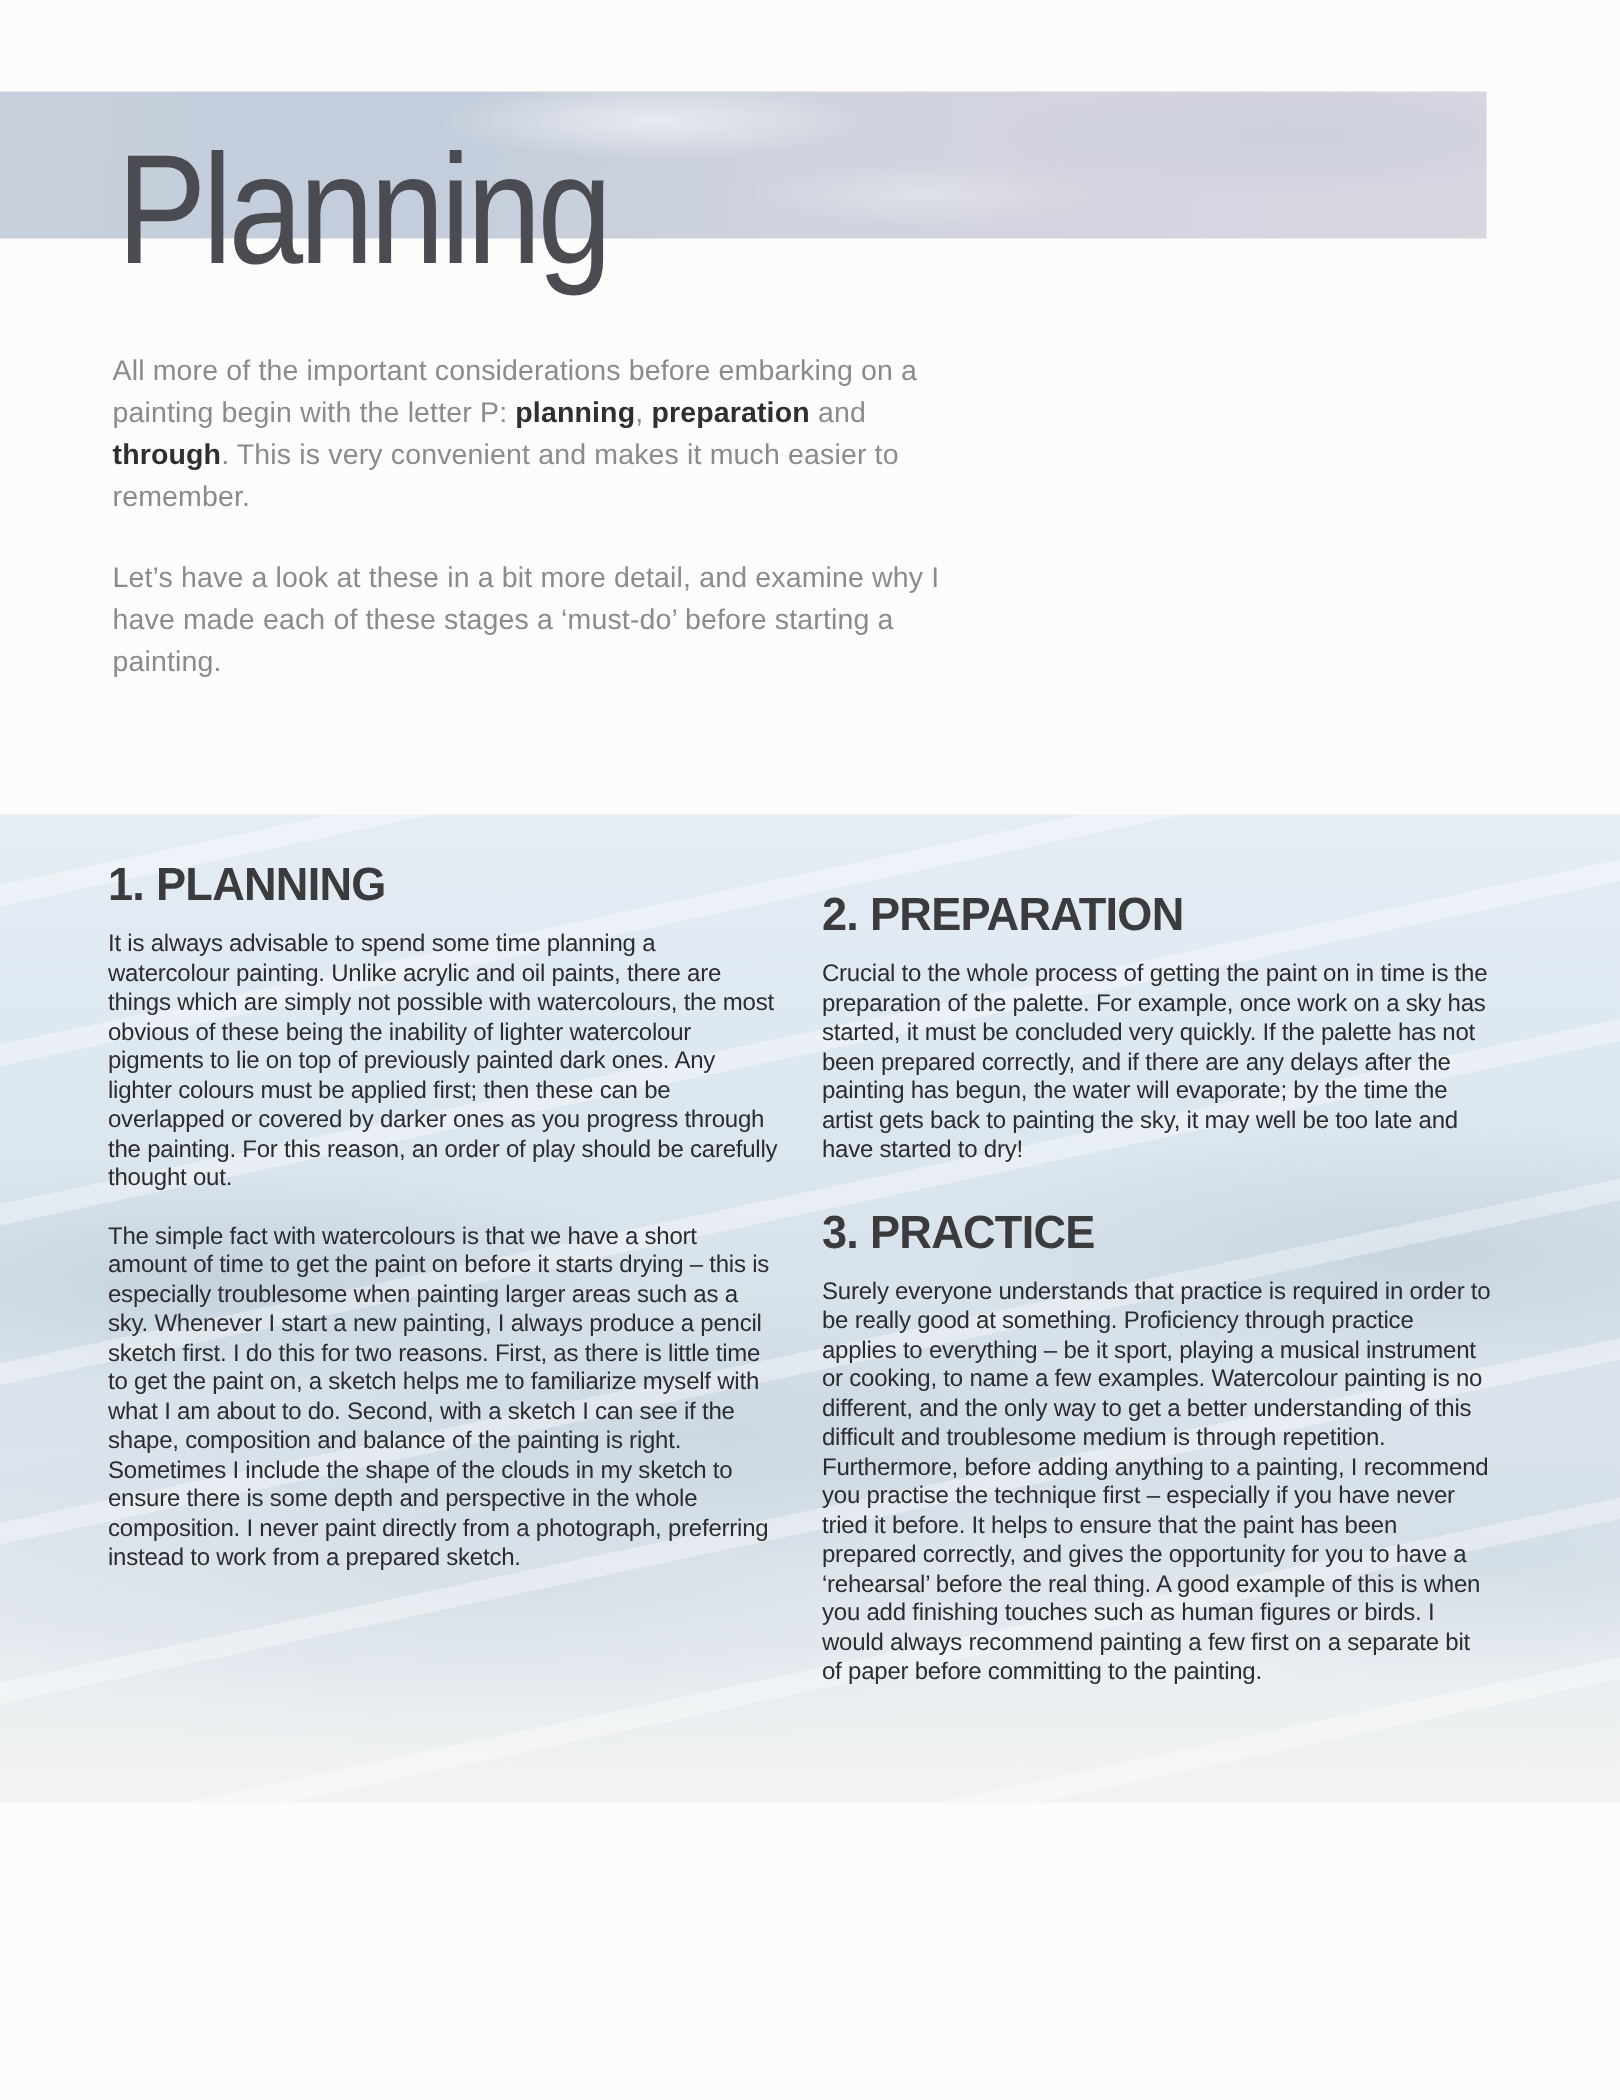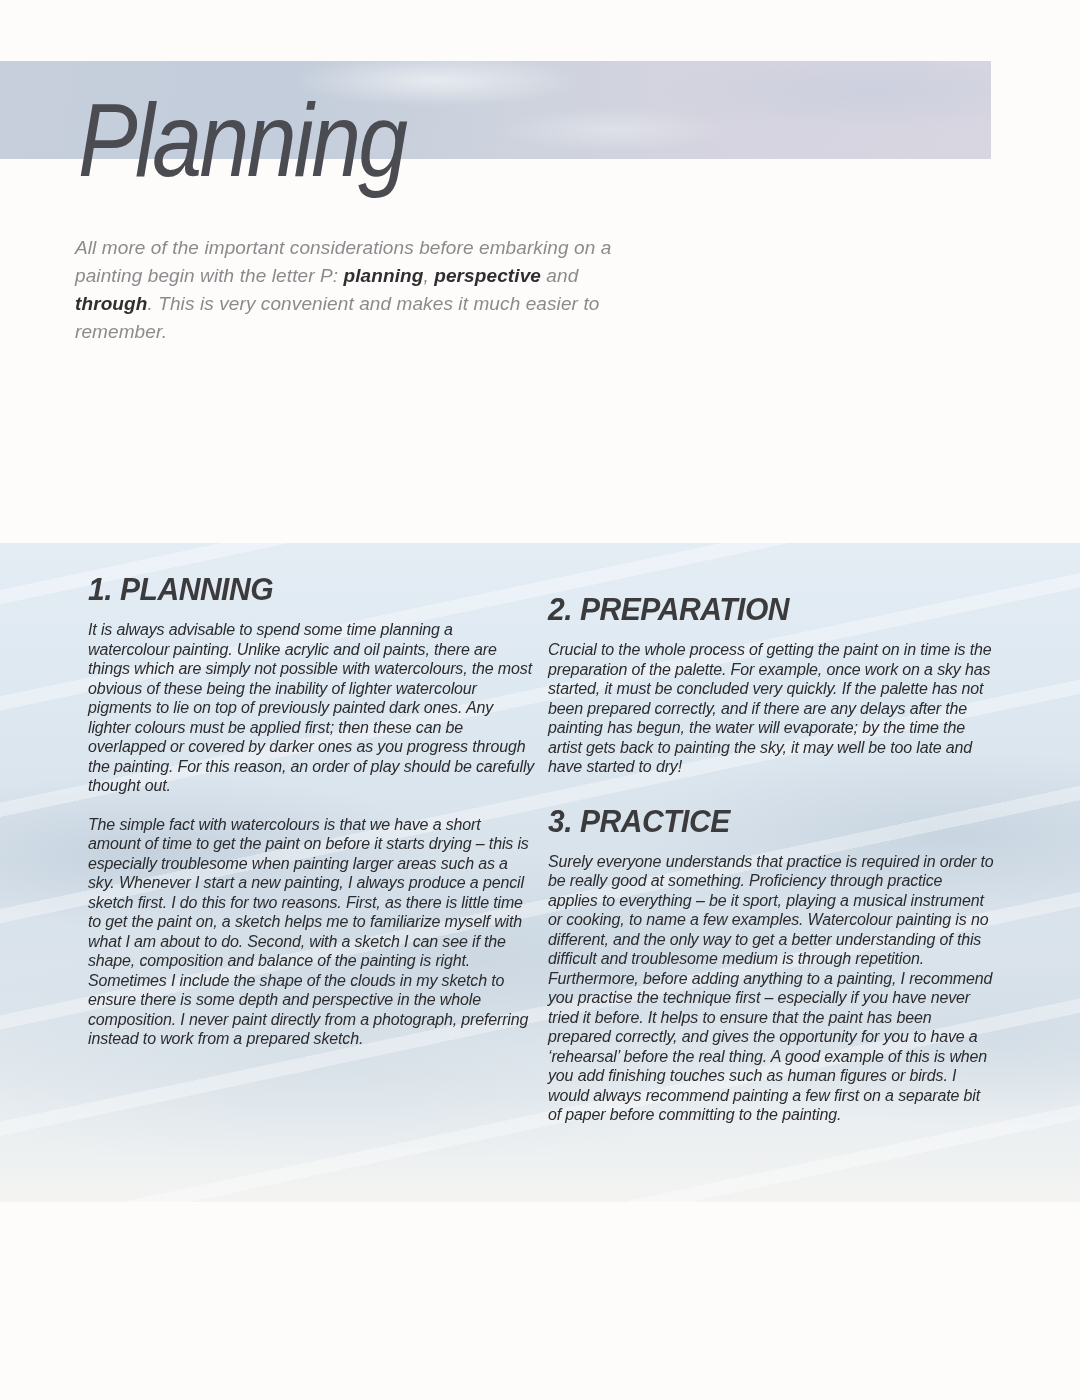--- a/index.html
+++ b/index.html
@@ -12,7 +12,6 @@
     height: 1202px;
     overflow: hidden;
     background: #fdfcfa;
-    font-style: italic;
   }
 
   

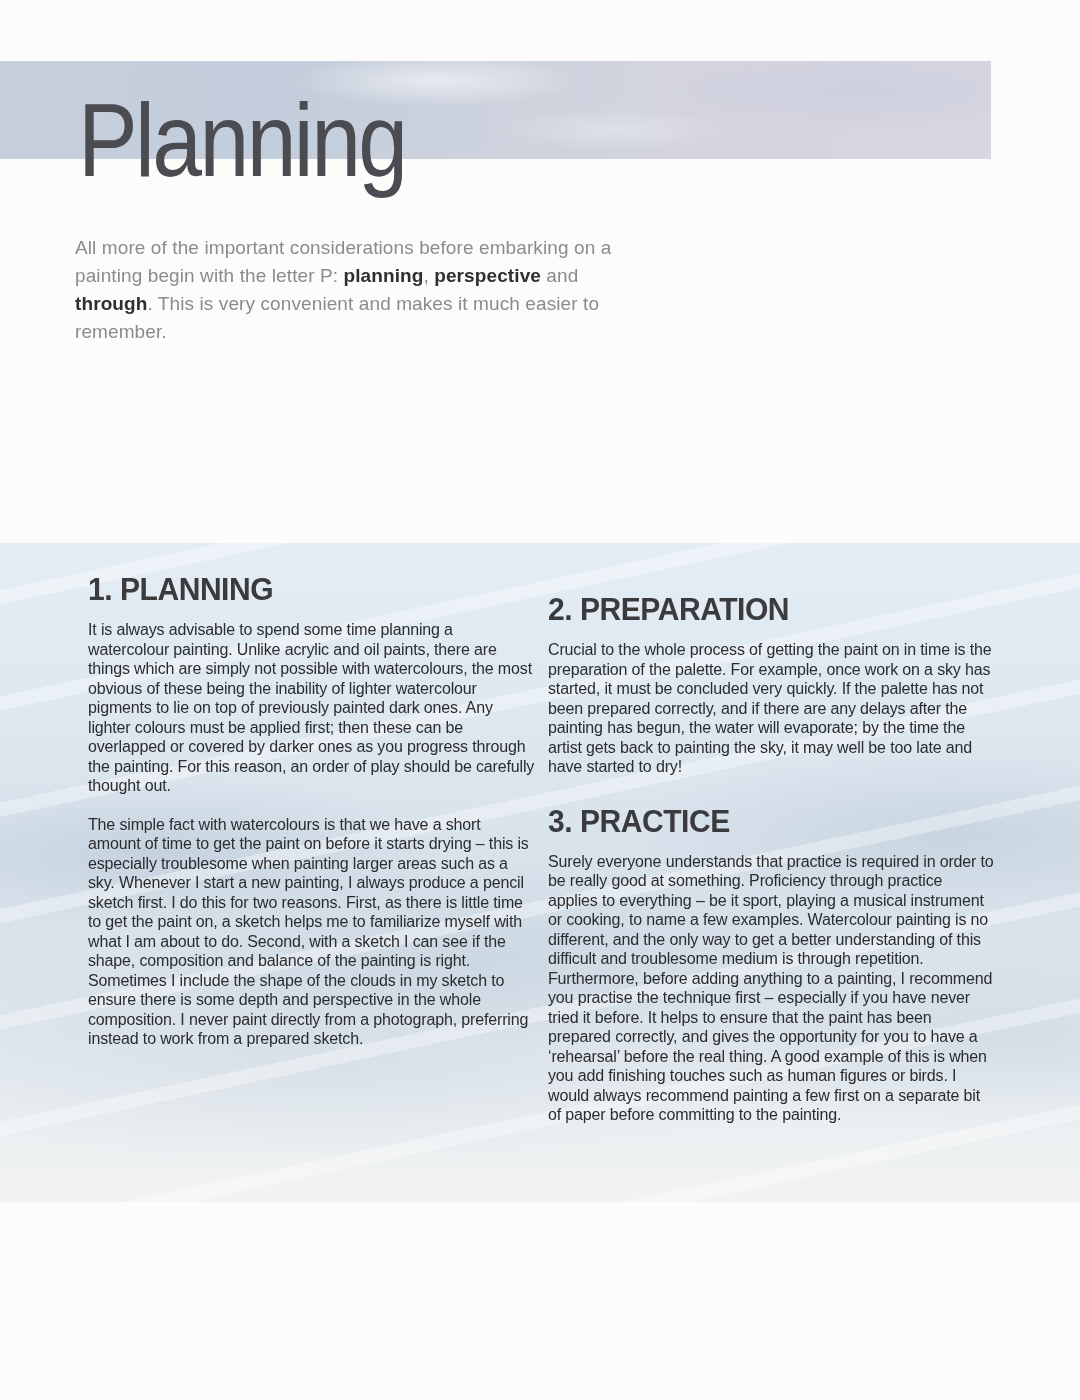--- a/index.html
+++ b/index.html
@@ -127,7 +127,7 @@
   <h1 class="title">Planning</h1>
 
   <div class="intro">
-    <p><span>All more of the important considerations before embarking on a painting begin with the letter P: </span><b>planning</b><span>, </span><b>perspective</b><span> and </span><b>through</b><span>. This is very convenient and makes it much easier to remember.</span></p>
+    <p><span>All more of the important considerations before embarking on a painting begin with the letter P: </span><b>planning</b><span>, </span><b>preparation</b><span> and </span><b>through</b><span>. This is very convenient and makes it much easier to remember.</span></p>
   </div>
 
   <div class="sky"></div>

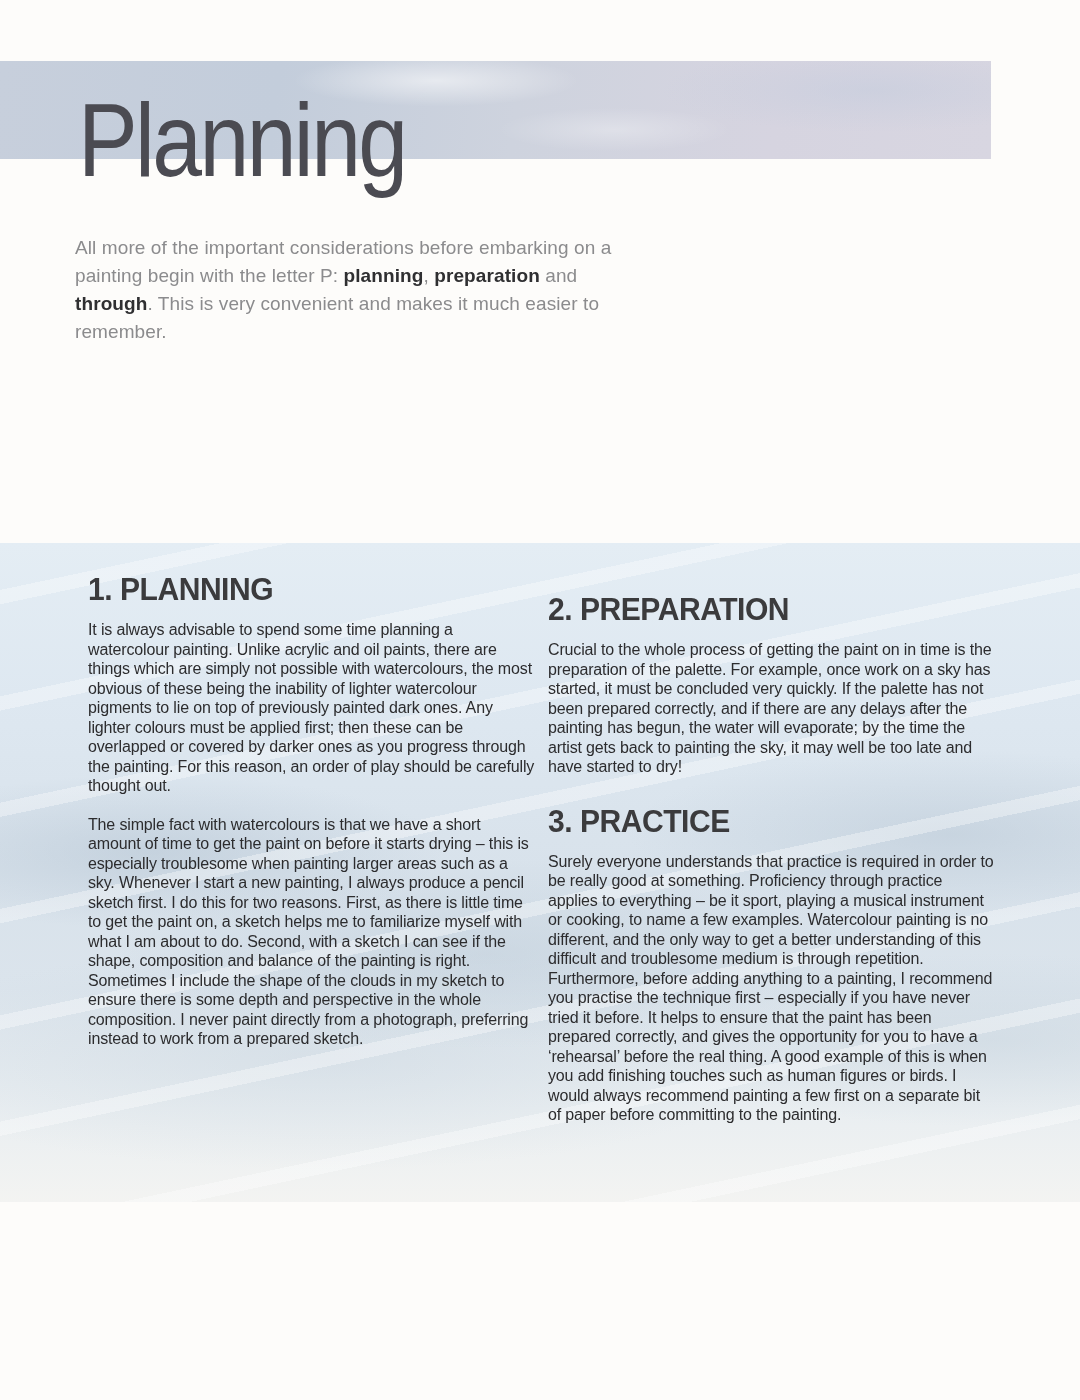--- a/index.html
+++ b/index.html
@@ -128,6 +128,7 @@
 
   <div class="intro">
     <p><span>All more of the important considerations before embarking on a painting begin with the letter P: </span><b>planning</b><span>, </span><b>preparation</b><span> and </span><b>through</b><span>. This is very convenient and makes it much easier to remember.</span></p>
+    <p>Let’s have a look at these in a bit more detail, and examine why I have made each of these stages a ‘must-do’ before starting a painting.</p>
   </div>
 
   <div class="sky"></div>

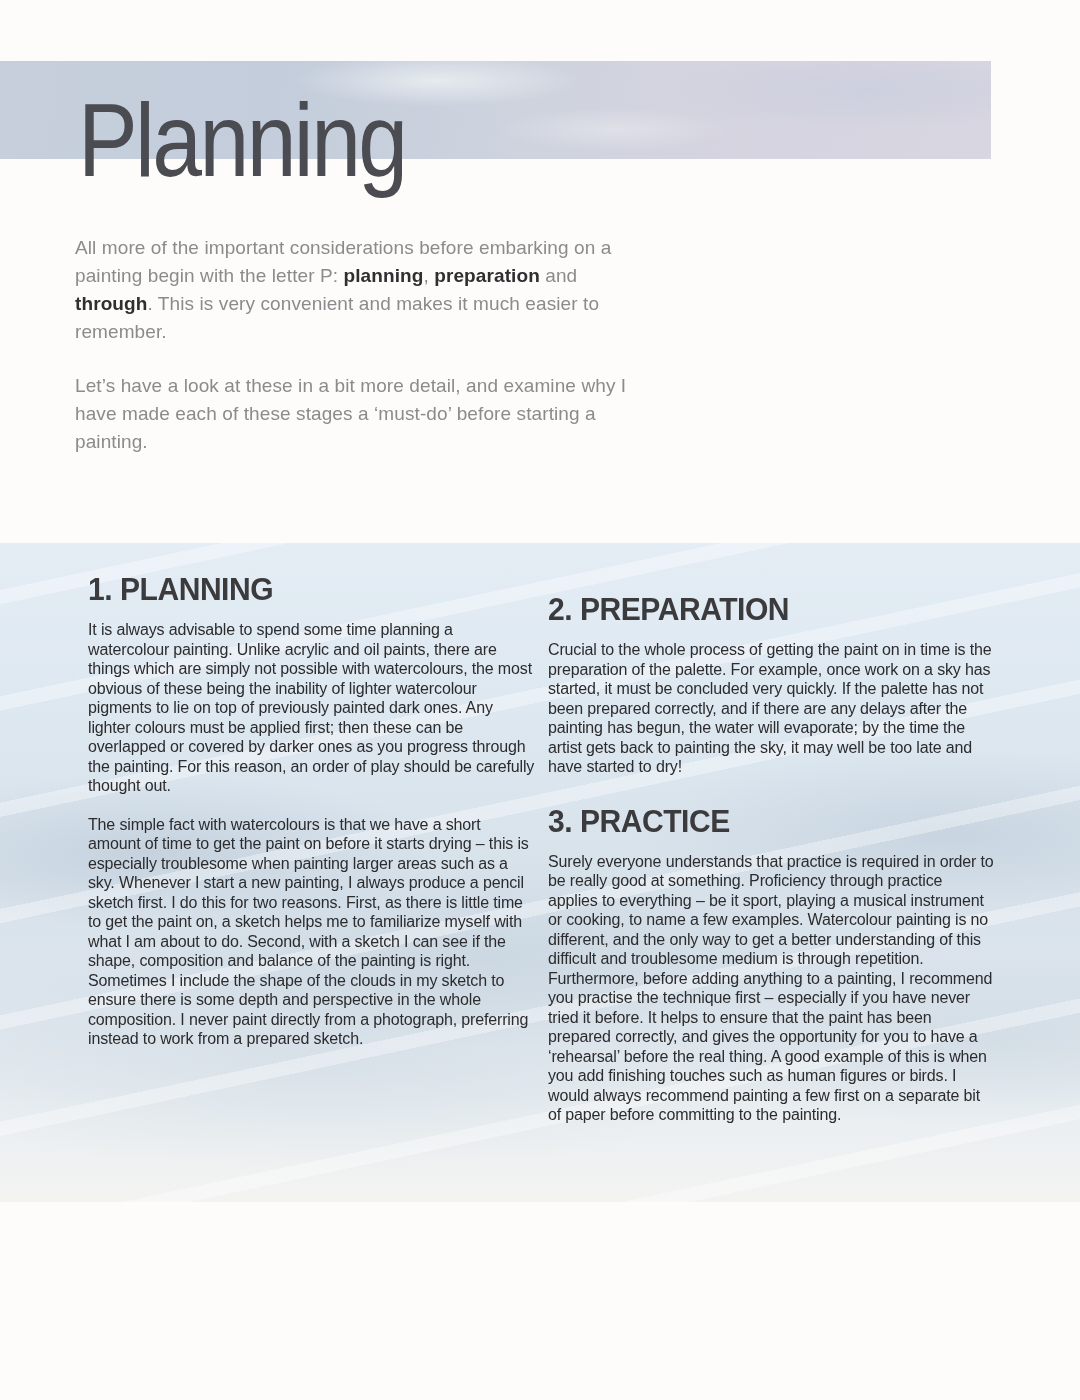--- a/index.html
+++ b/index.html
@@ -80,7 +80,7 @@
     width: 448px;
     color: #2c2c2e;
   }
-  .col-left  { left: 88px; }
+  .col-left  { left: 72px; }
   .col-right { left: 548px; margin-top: 20px; }
 
   .col h2 {

